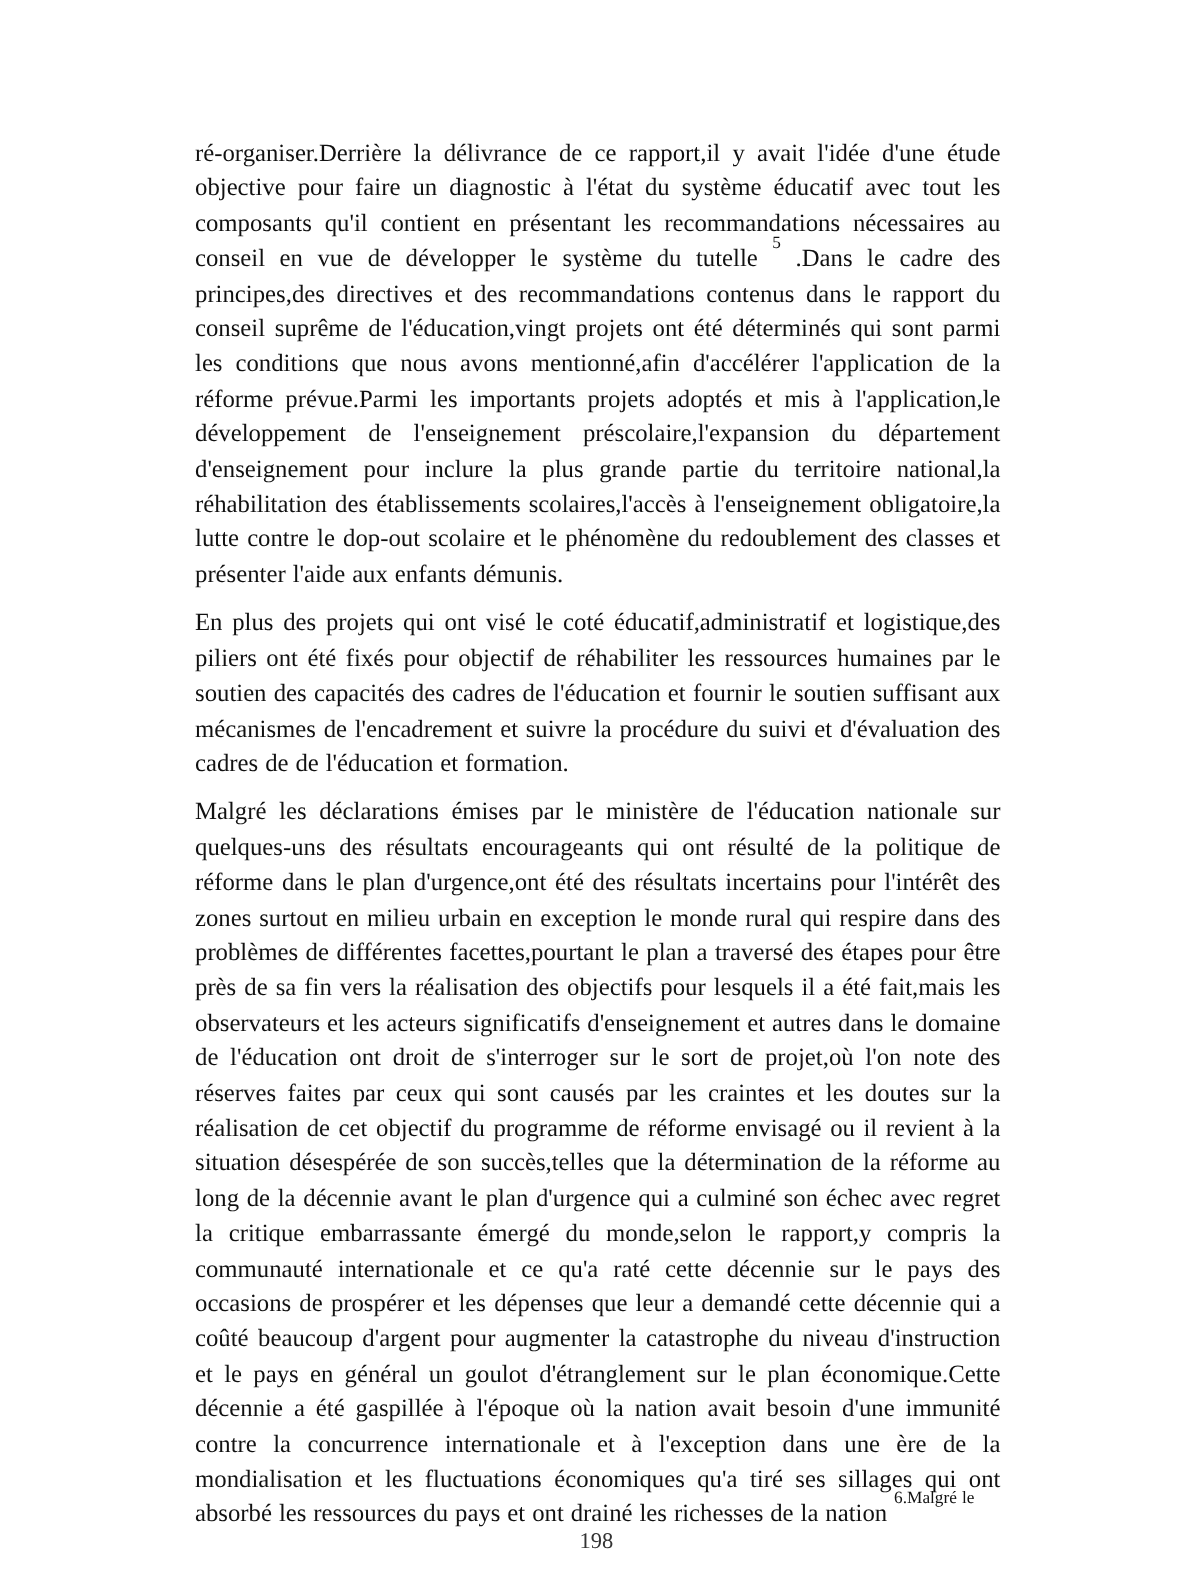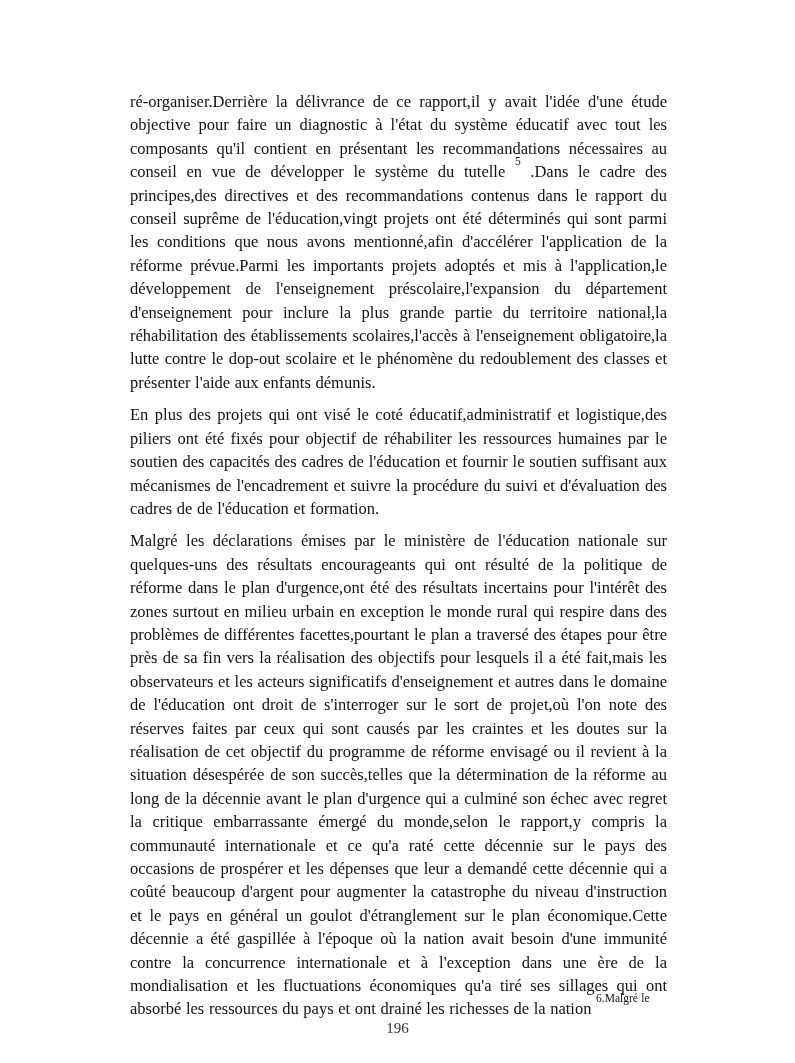--- a/index.html
+++ b/index.html
@@ -60,7 +60,7 @@
 
   </div>
 
-  <div class="page-number">196</div>
+  <div class="page-number">198</div>
 </div>
 
 </body></html>

